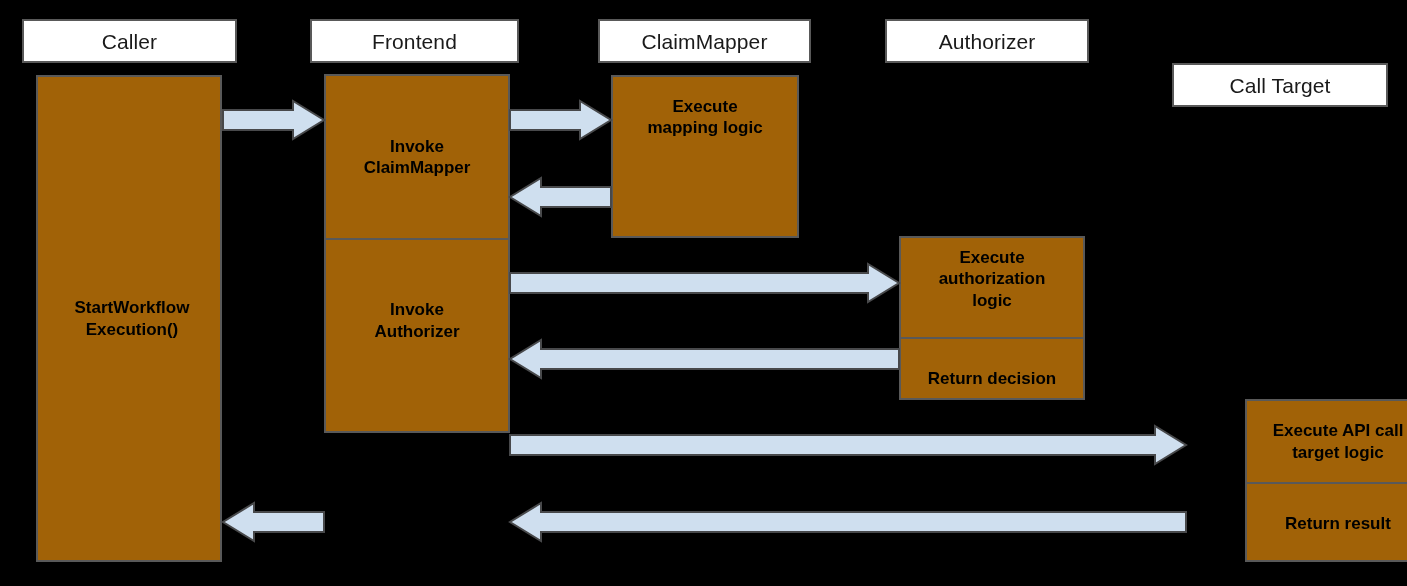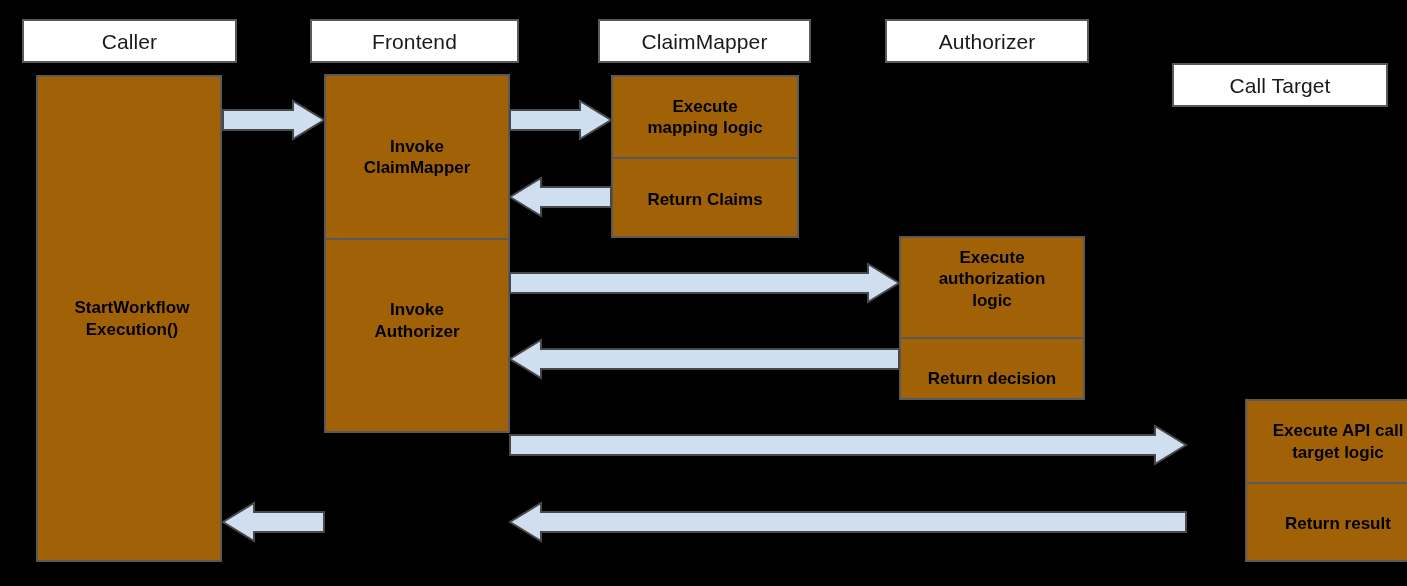--- a/index.html
+++ b/index.html
@@ -108,7 +108,6 @@
 
   <div class="act-box" style="left:611px; top:75px; width:188px; height:163px;">
     <div class="act-seg" style="top:0; height:80px;">Execute<br>mapping logic</div>
-    <div class="act-seg div-top" style="top:80px; height:83px;">Return Claims</div>
   </div>
 
   <div class="act-box" style="left:899px; top:236px; width:186px; height:164px;">

